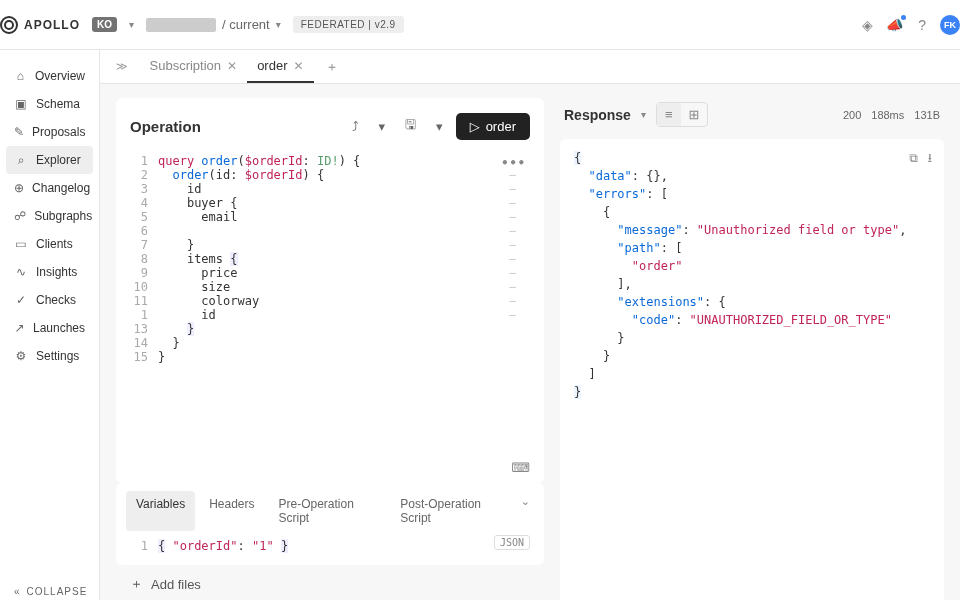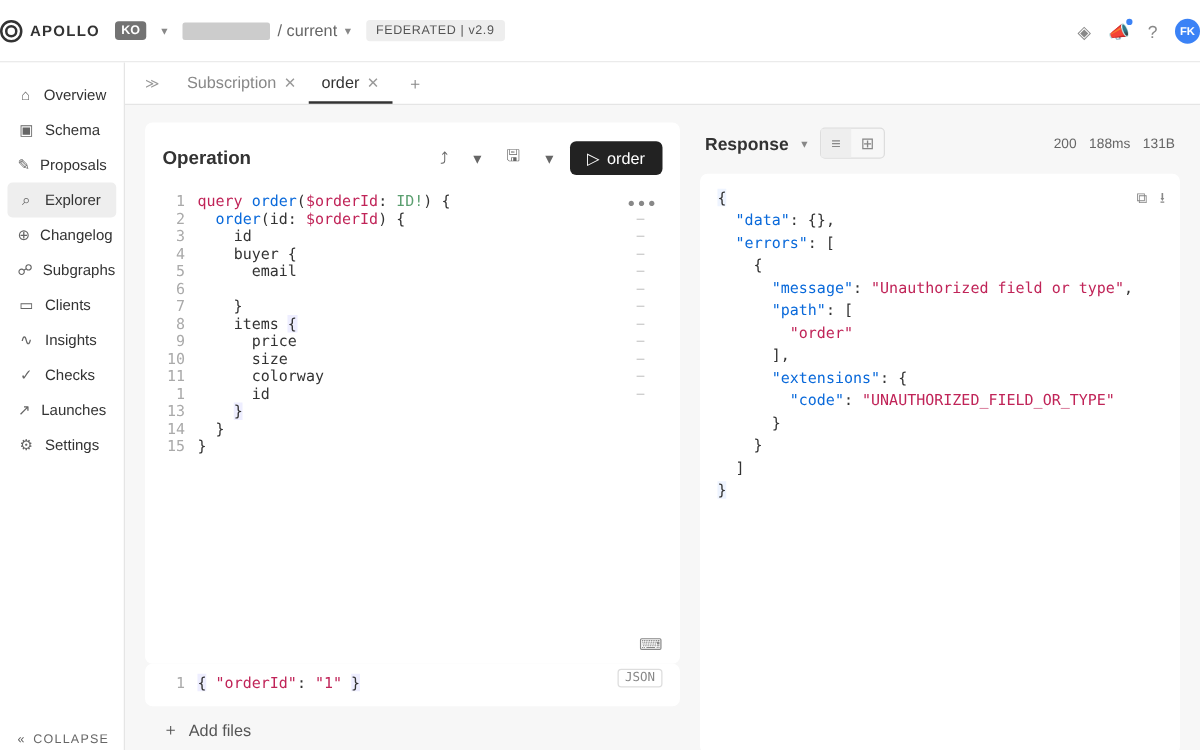--- a/index.html
+++ b/index.html
@@ -263,6 +263,15 @@
         </div>
 
         <div class="vars-card">
+          <div class="vars-tabs">
+            <div id="vtabs" style="display:flex;gap:4px;">
+                <span class="vtab active">Variables</span>
+                <span class="vtab">Headers</span>
+                <span class="vtab">Pre-Operation Script</span>
+                <span class="vtab">Post-Operation Script</span>
+              </div>
+            <span class="vars-collapse">⌄</span>
+          </div>
           <div class="vars-body">
             <span class="json-badge">JSON</span>
             <div class="editor-line">

